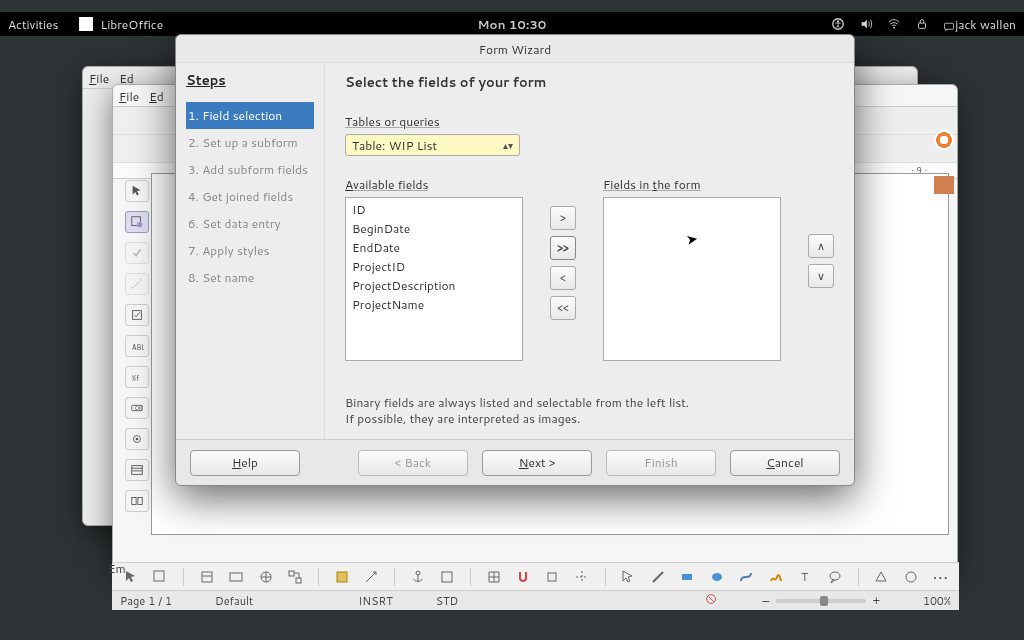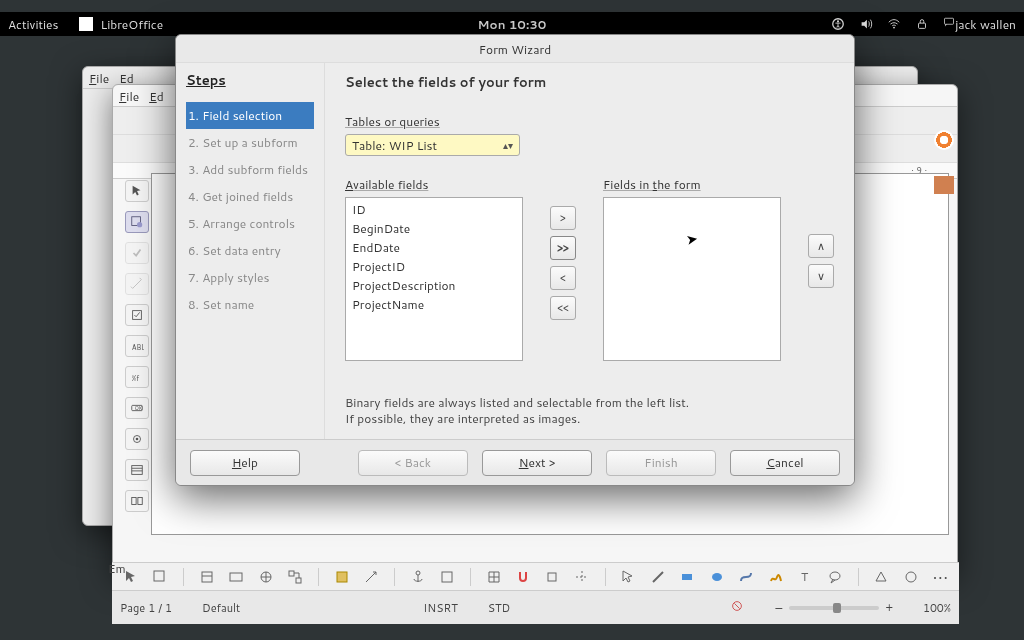--- a/index.html
+++ b/index.html
@@ -112,7 +112,7 @@
           <rect x="4" y="7" width="8" height="6" rx="1" fill="none" stroke="#ddd"></rect>
           <path d="M6 7V5a2 2 0 014 0v2" stroke="#ddd" fill="none"></path>
         </svg></span>
-    <span style="display:flex;align-items:flex-start;">
+    <span style="display:flex;align-items:flex-end;">
       <svg width="12" height="12" viewBox="0 0 16 16">
           <rect x="2" y="3" width="12" height="8" rx="1" fill="none" stroke="#ddd"></rect>
           <path d="M5 11l-2 3v-3" fill="#ddd"></path>

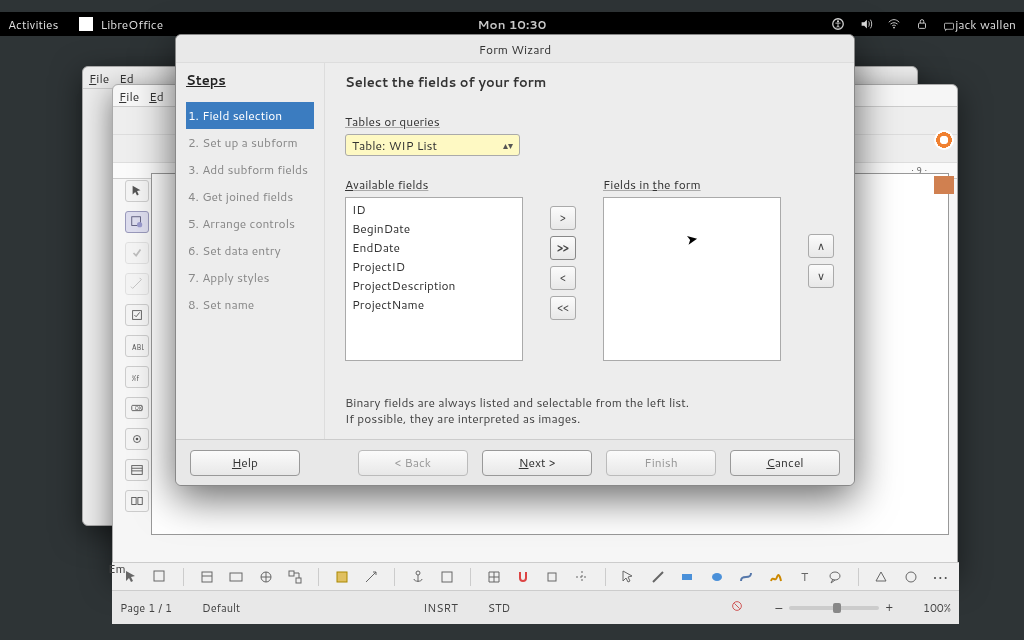--- a/index.html
+++ b/index.html
@@ -219,7 +219,6 @@
       <div class="step">2. Set up a subform</div>
       <div class="step">3. Add subform fields</div>
       <div class="step">4. Get joined fields</div>
-      <div class="step">5. Arrange controls</div>
       <div class="step">6. Set data entry</div>
       <div class="step">7. Apply styles</div>
       <div class="step">8. Set name</div>

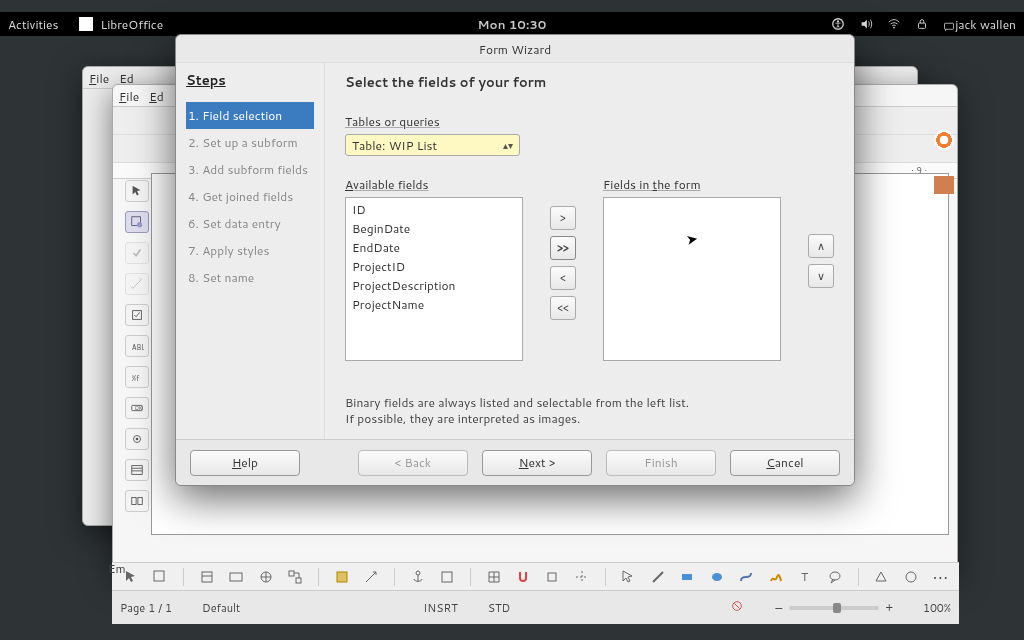--- a/index.html
+++ b/index.html
@@ -76,7 +76,7 @@
   .hbtn { width:22px; height:20px; display:flex; align-items:center; justify-content:center; color:#555;}
   .hbtn svg{width:16px;height:16px;}
   .hsep{ width:1px; height:18px; background:#ccc; margin:0 4px;}
-  .statusbar { height:34px; background:#e8e8e8; border-top:1px solid #ccc; font-size:11px; color:#444; display:flex; align-items:center; gap:30px; padding:0 8px;}
+  .statusbar { height:20px; background:#e8e8e8; border-top:1px solid #ccc; font-size:11px; color:#444; display:flex; align-items:center; gap:43px; padding:0 8px;}
   .statusbar .spacer{flex:1;}
   .zoom-slider { display:flex; align-items:center; gap:6px;}
   .slider-track { width:90px; height:4px; background:#ccc; position:relative; border-radius:2px;}

